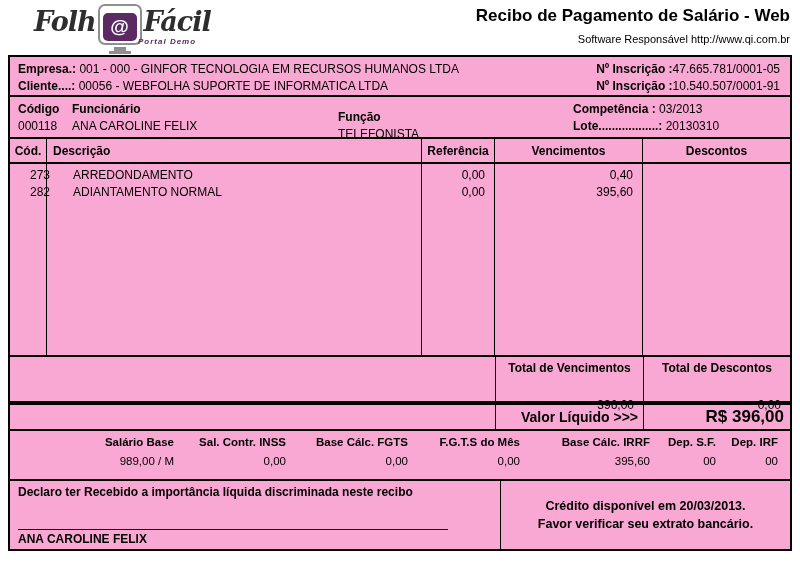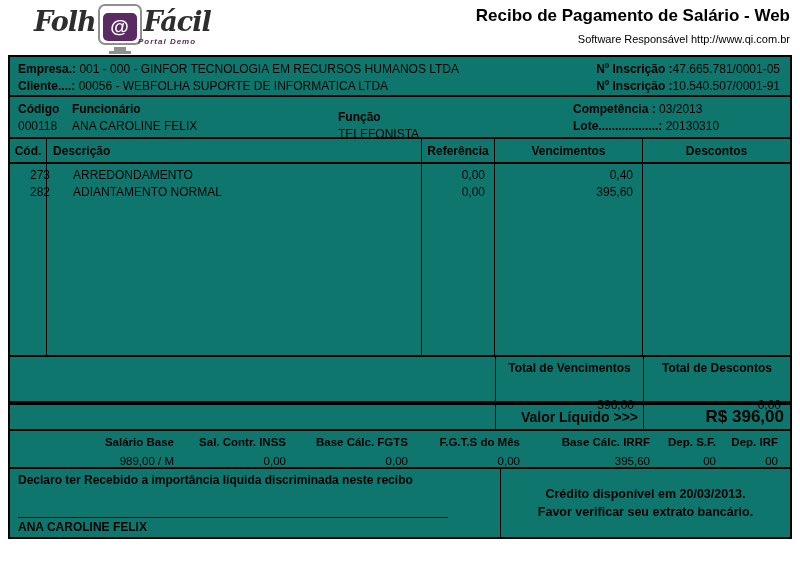--- a/index.html
+++ b/index.html
@@ -33,7 +33,7 @@
 
   
   .doc { position:absolute; left:8px; top:55px; width:784px;
-    border:2px solid #000; background:#0f766e; }
+    border:2px solid #000; background:#f9a8d4; }
   .section { border-bottom:2px solid #000; }
   .section:last-child { border-bottom:none; }
 

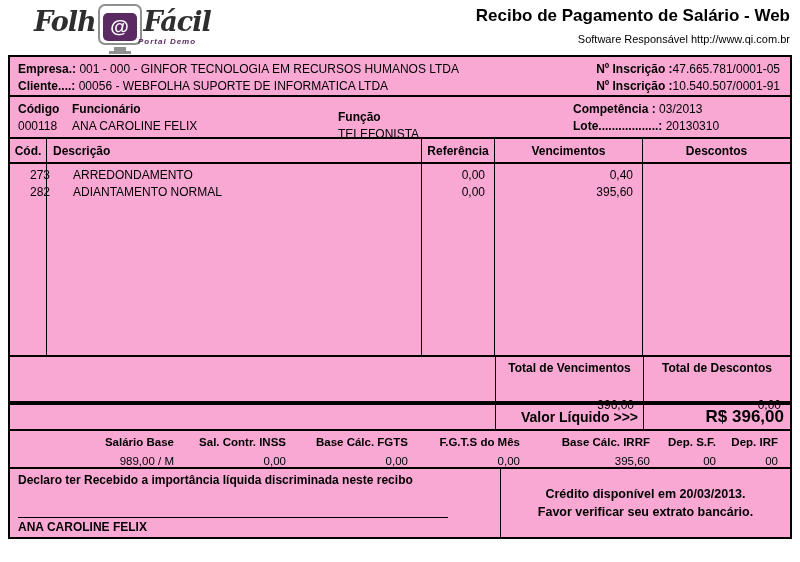--- a/index.html
+++ b/index.html
@@ -83,7 +83,7 @@
   .liquido-value { font-weight:bold; font-size:17px; padding-right:6px; }
 
   
-  .bases { height:38px; font-size:11.5px; }
+  .bases { height:50px; font-size:11.5px; }
   .bases .brow { display:grid;
     grid-template-columns:176px 112px 122px 112px 130px 66px 1fr; }
   .bases .brow > div { text-align:right; padding-right:12px; line-height:19px; }

